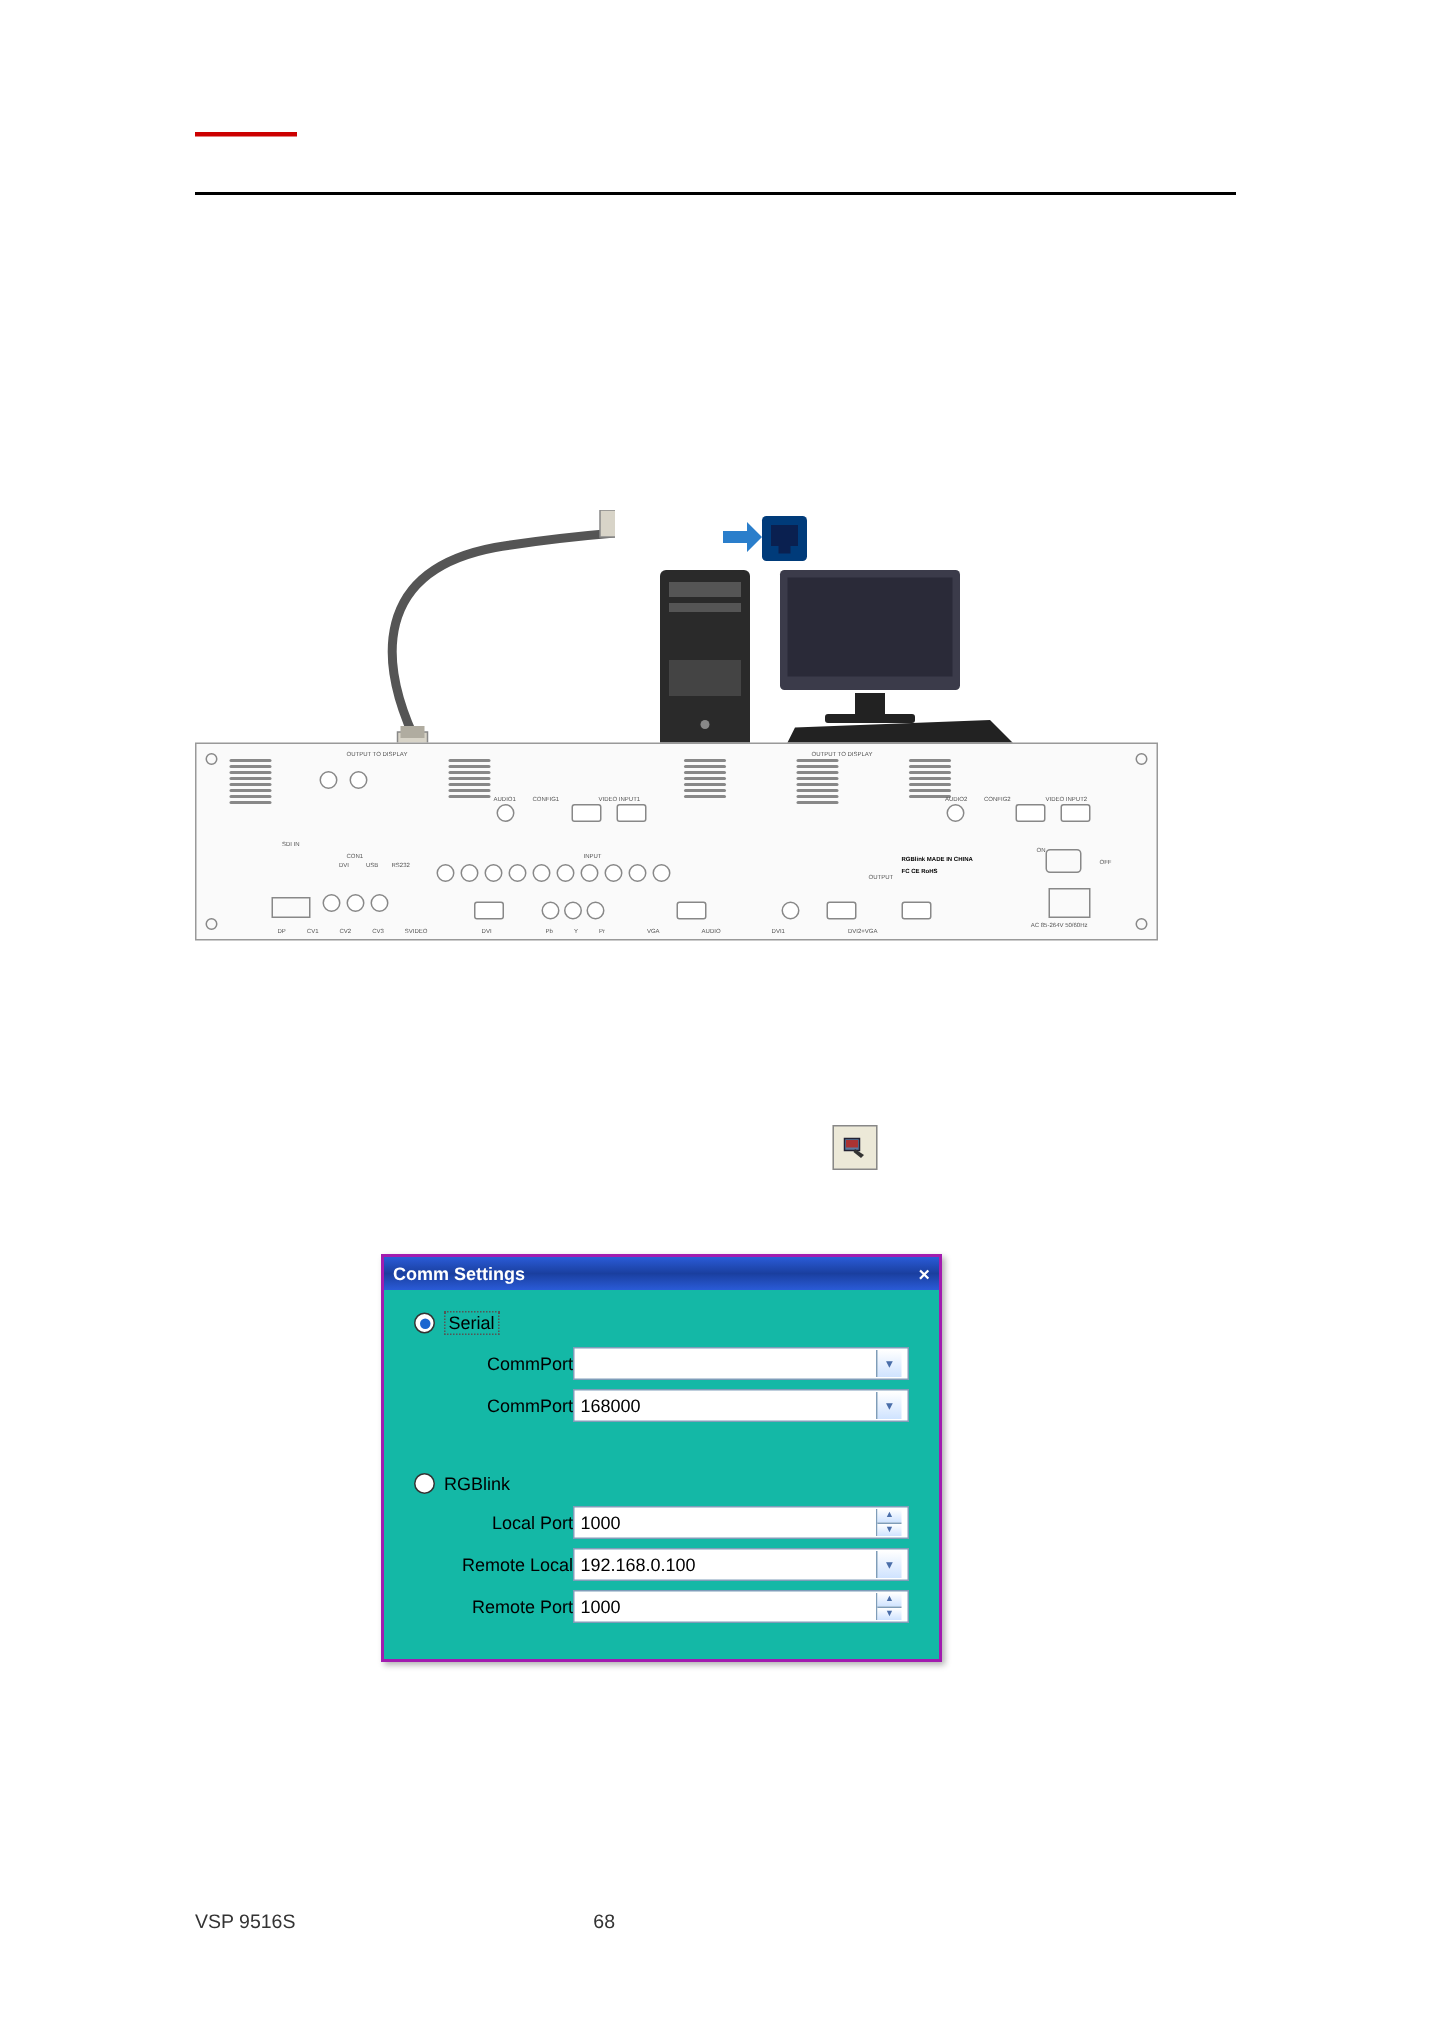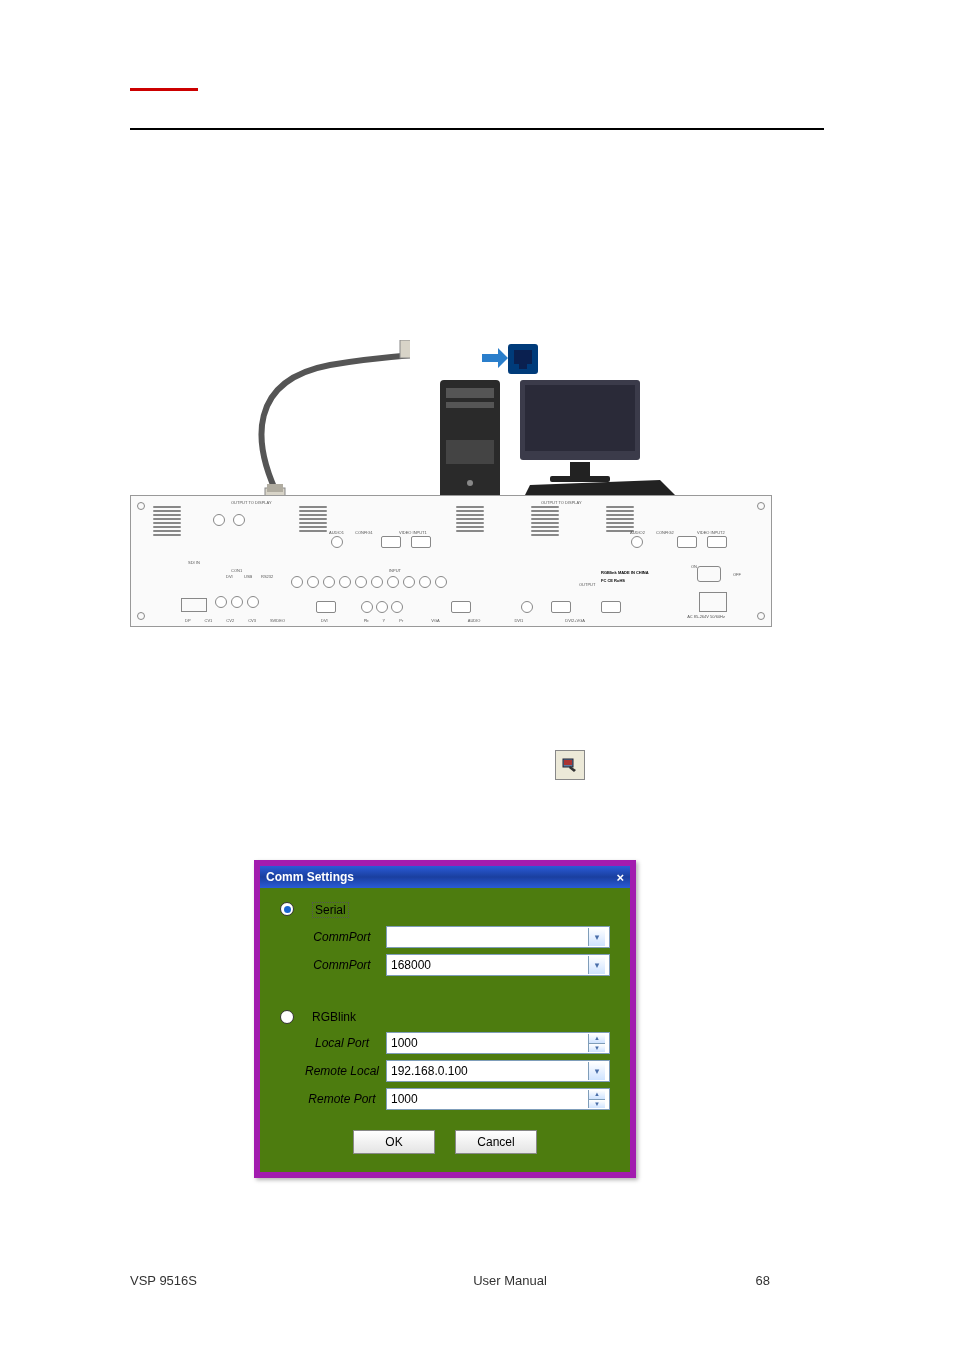--- a/index.html
+++ b/index.html
@@ -87,11 +87,11 @@
 
   .dialog {
     position: absolute;
-    top: 860px;
+    top: 836px;
     left: 254px;
     width: 370px;
-    background: #4d7c0f;
-    border: 6px solid #a21caf;
+    background: #14b8a6;
+    border: 2px solid #a21caf;
     box-shadow: 2px 2px 4px rgba(0,0,0,0.3);
   }
   .titlebar {

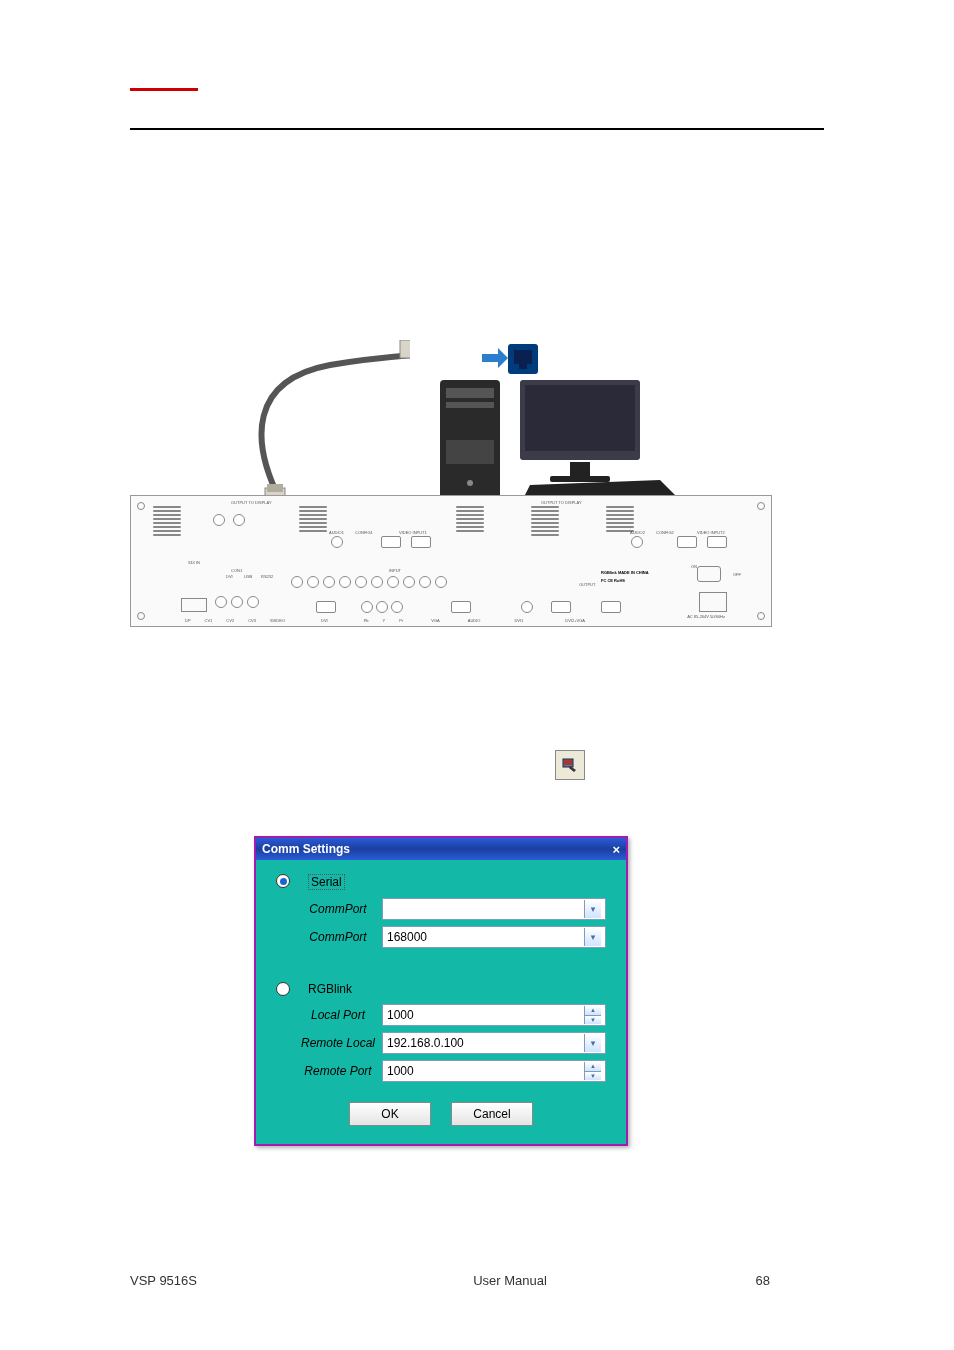--- a/index.html
+++ b/index.html
@@ -117,7 +117,7 @@
     font-family: Tahoma, sans-serif;
   }
   .radio-row {
-    display:flex; align-items:flex-start; gap:18px; margin-bottom:8px;
+    display:flex; align-items:center; gap:6px; margin-bottom:8px;
   }
   .radio {
     width:12px; height:12px; border:1px solid #333; border-radius:50%;

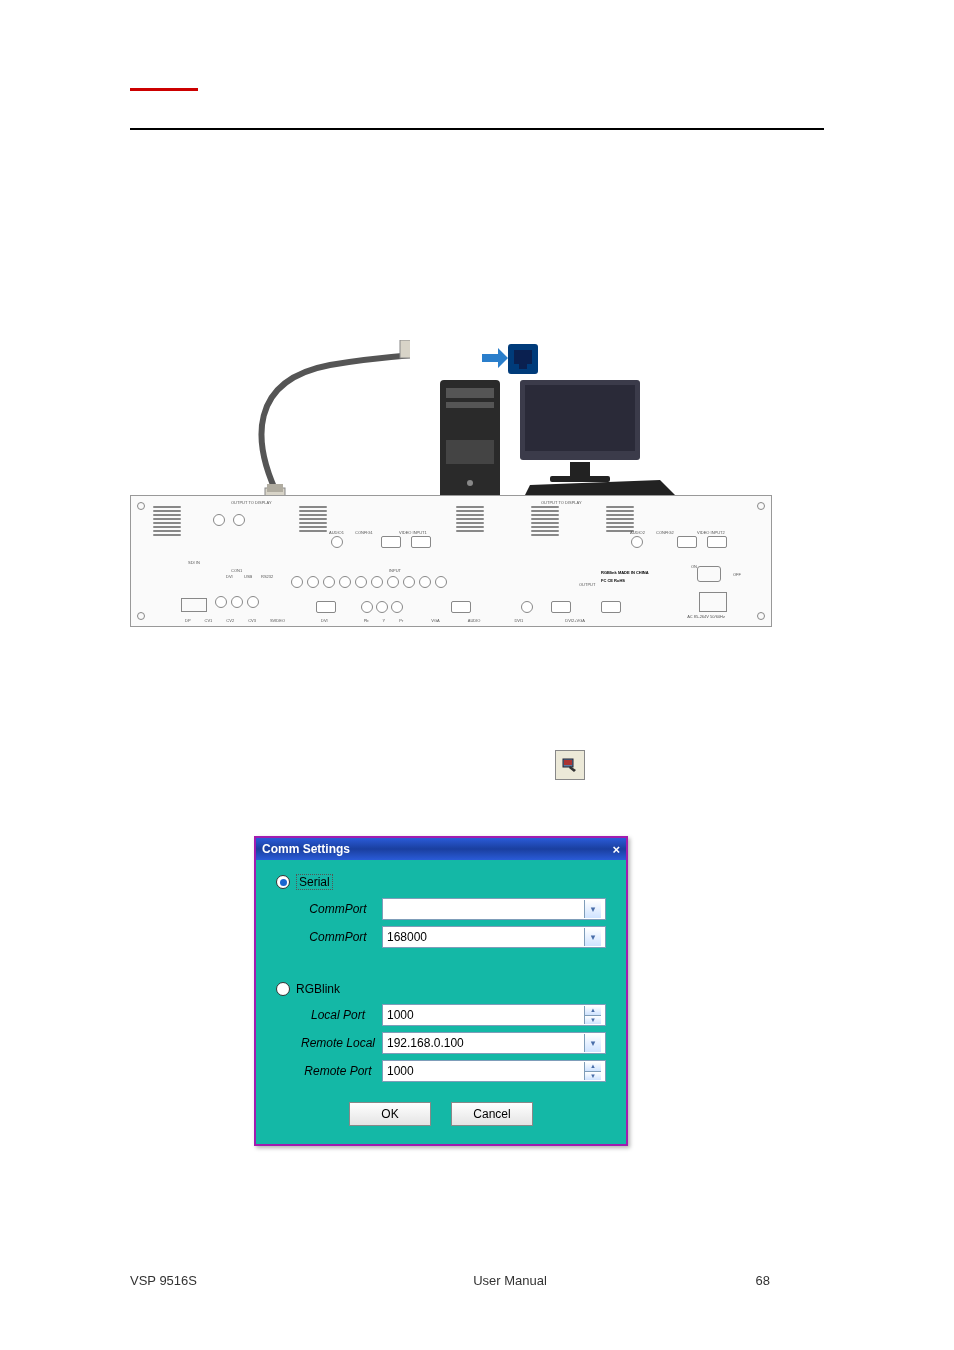--- a/index.html
+++ b/index.html
@@ -131,7 +131,7 @@
     display:flex; align-items:center; margin-bottom:6px;
   }
   .field-label {
-    width: 88px; text-align:center; padding-left: 18px; font-style: italic;
+    width: 88px; text-align:right; padding-left: 18px;
   }
   .field-input {
     flex:1; height:20px; border:1px solid #7f9db9; background:#fff;

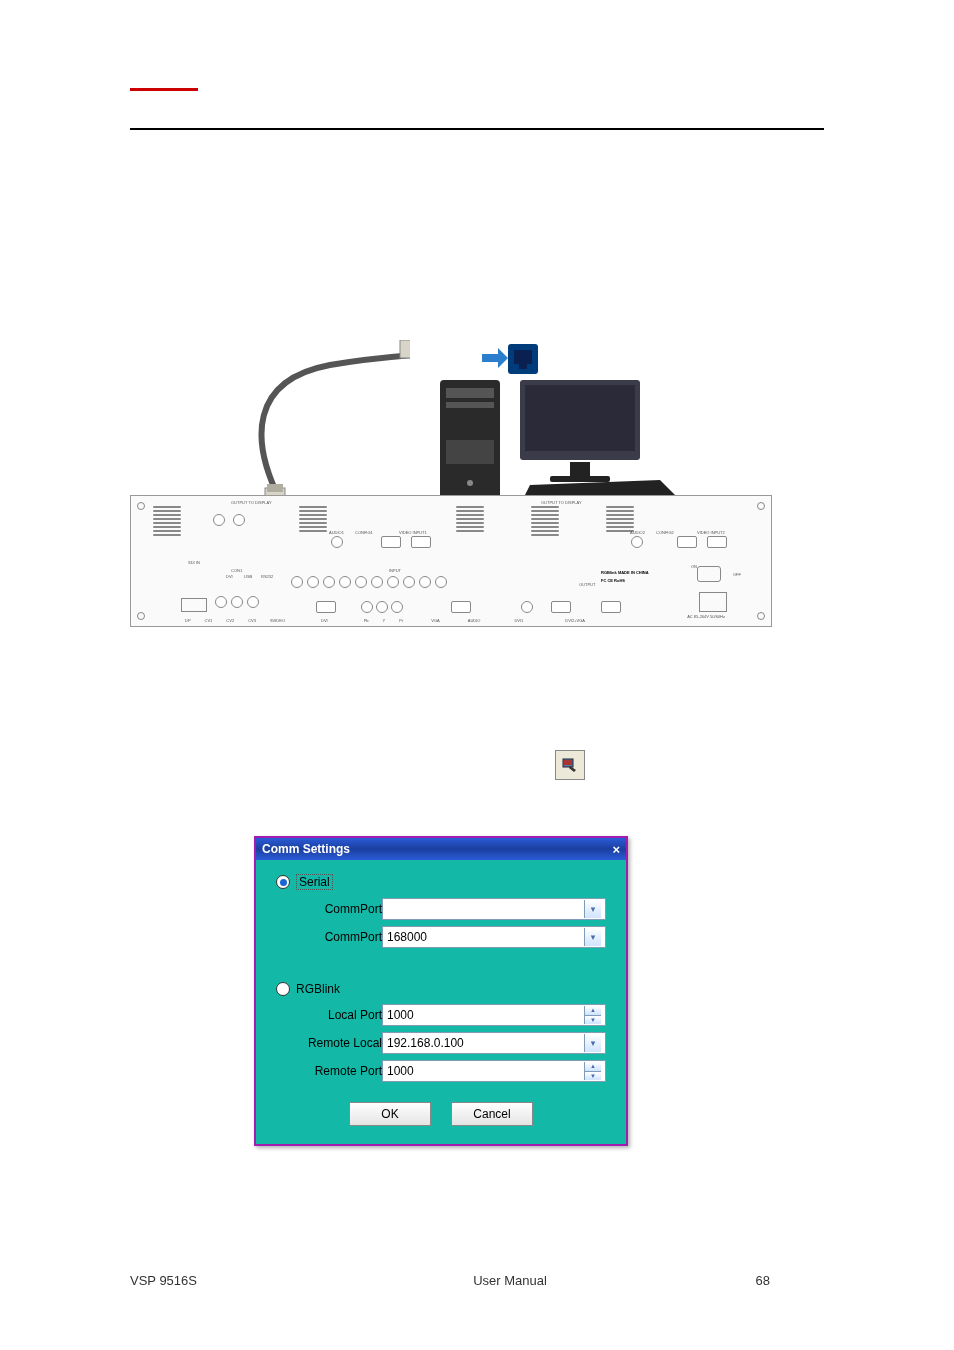--- a/index.html
+++ b/index.html
@@ -427,10 +427,6 @@
       </div>
     </div>
 
-    <div class="btn-row">
-      <div class="btn">OK</div>
-      <div class="btn">Cancel</div>
-    </div>
   </div>
 </div>
 

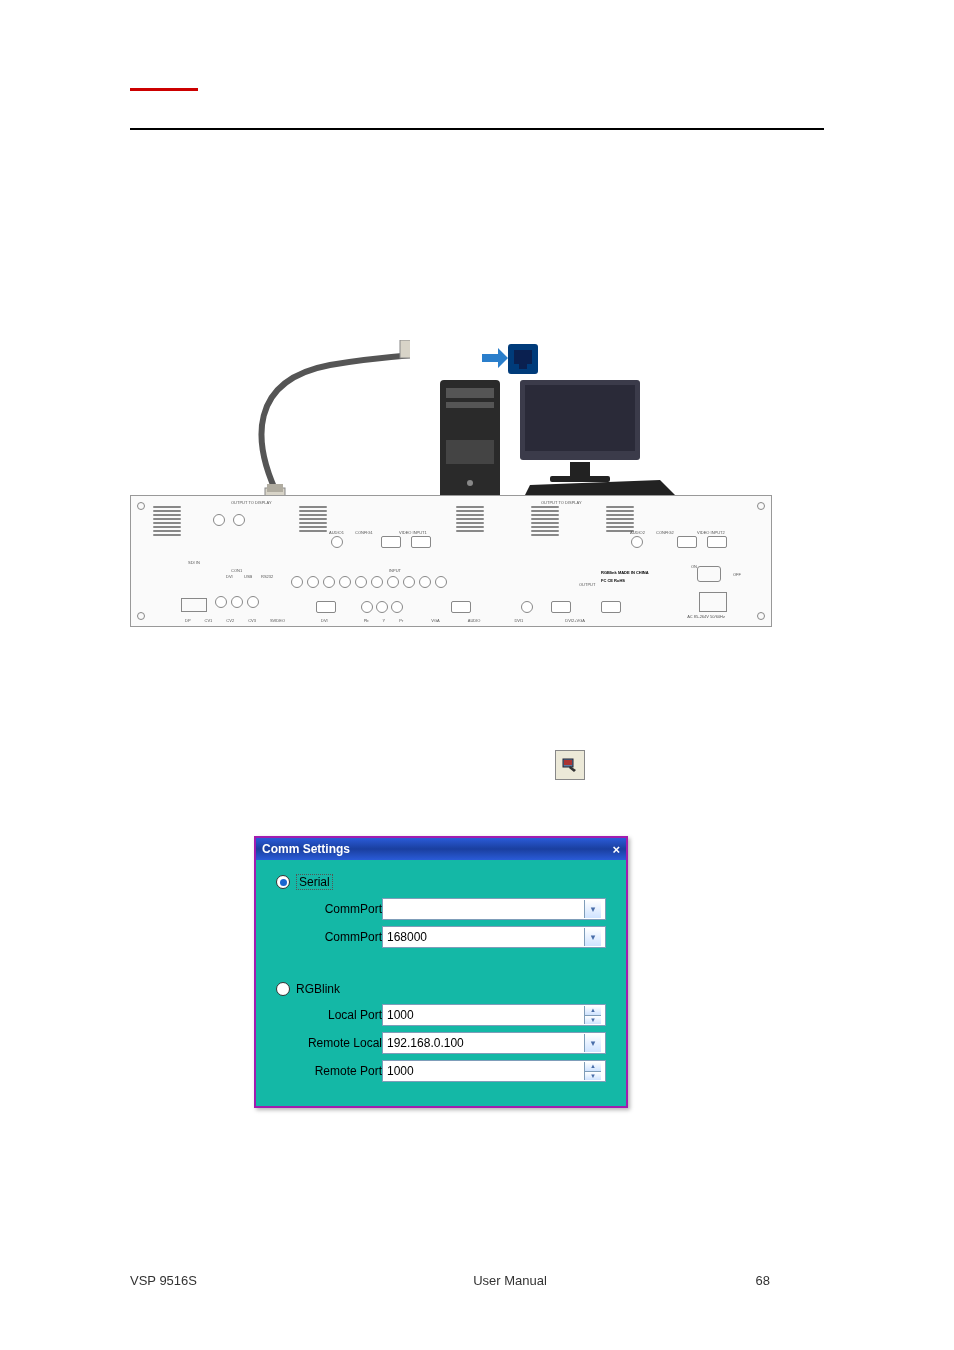--- a/index.html
+++ b/index.html
@@ -432,7 +432,6 @@
 
 <div class="footer">
   <div class="model">VSP 9516S</div>
-  <div class="title">User Manual</div>
   <div class="page">68</div>
 </div>
 

